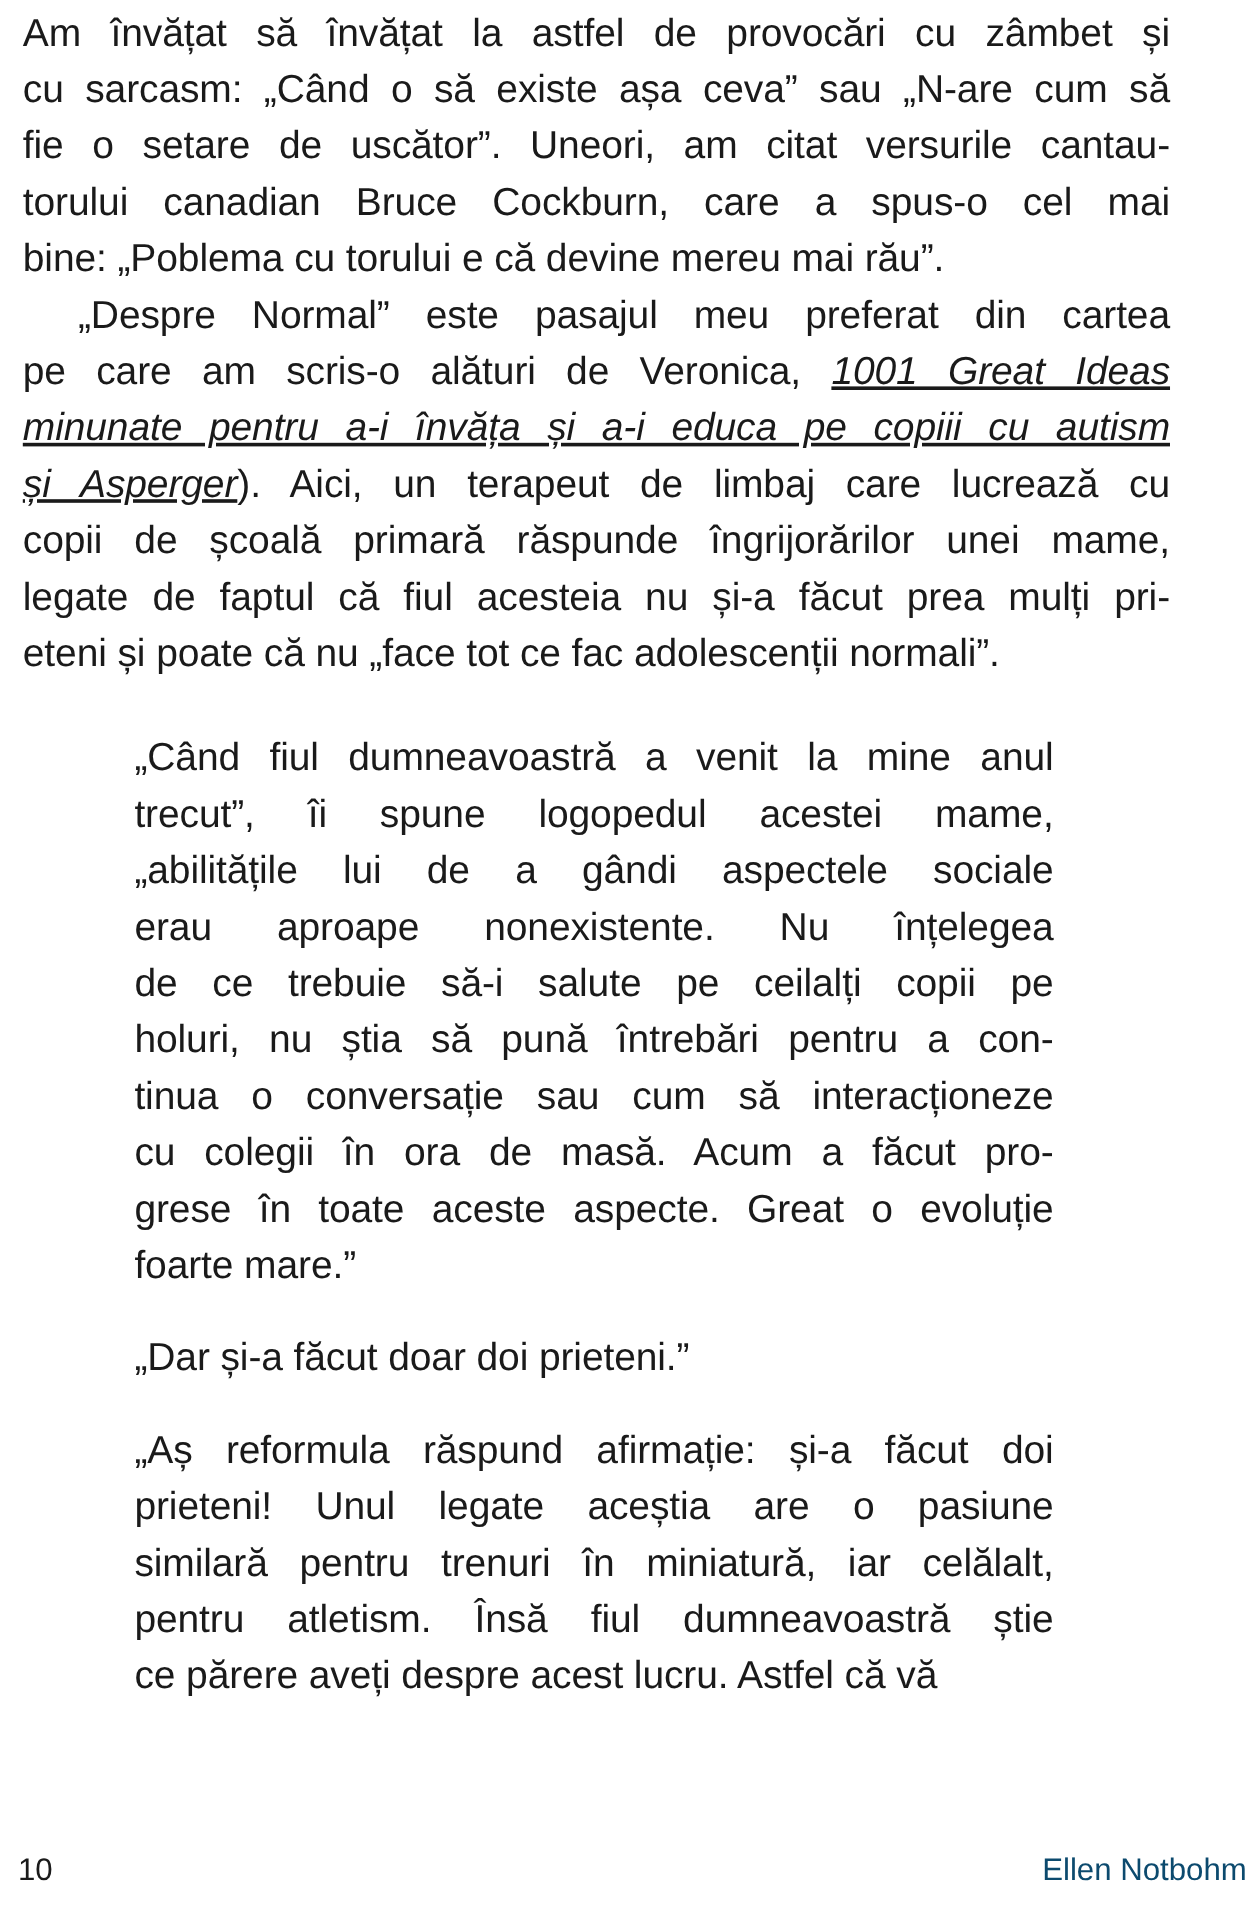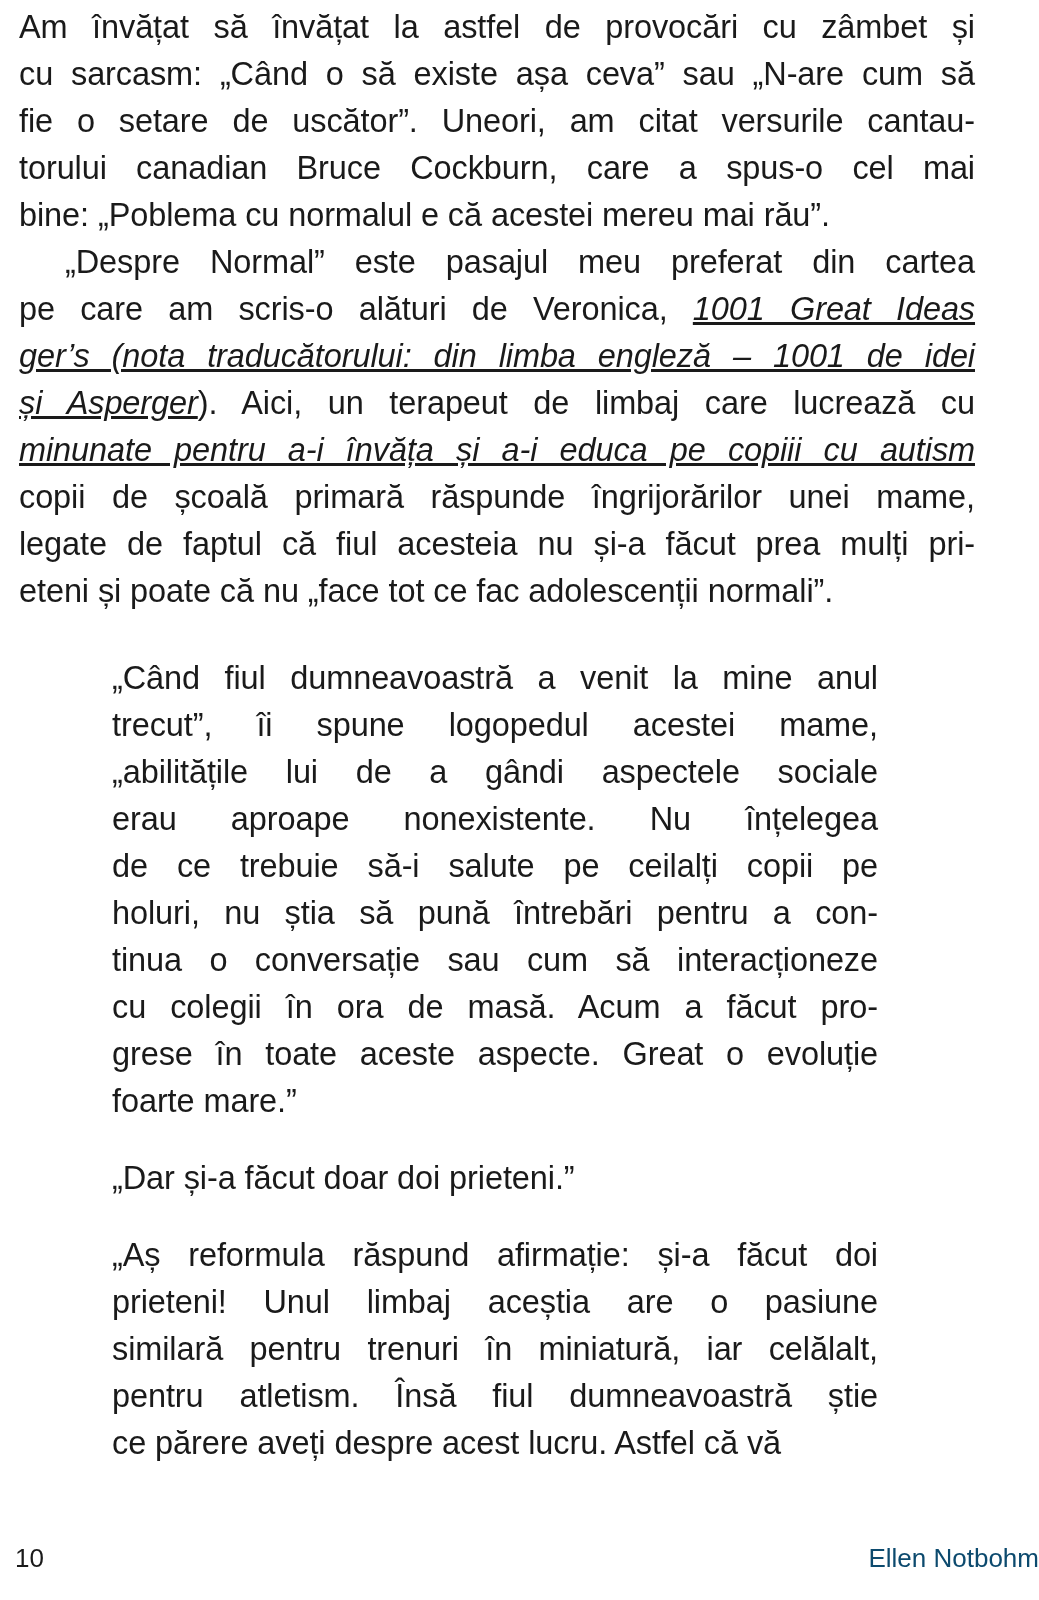--- a/index.html
+++ b/index.html
@@ -121,7 +121,7 @@
       <span class="line">cu sarcasm: „Când o să existe așa ceva” sau „N-are cum să</span>
       <span class="line">fie o setare de uscător”. Uneori, am citat versurile cantau-</span>
       <span class="line">torului canadian Bruce Cockburn, care a spus-o cel mai</span>
-      <span class="line last">bine: „Poblema cu normalul e că acestei mereu mai rău”.</span>
+      <span class="line last">bine: „Poblema cu torului e că devine mereu mai rău”.</span>
     </p>
 
     <p class="body-par">

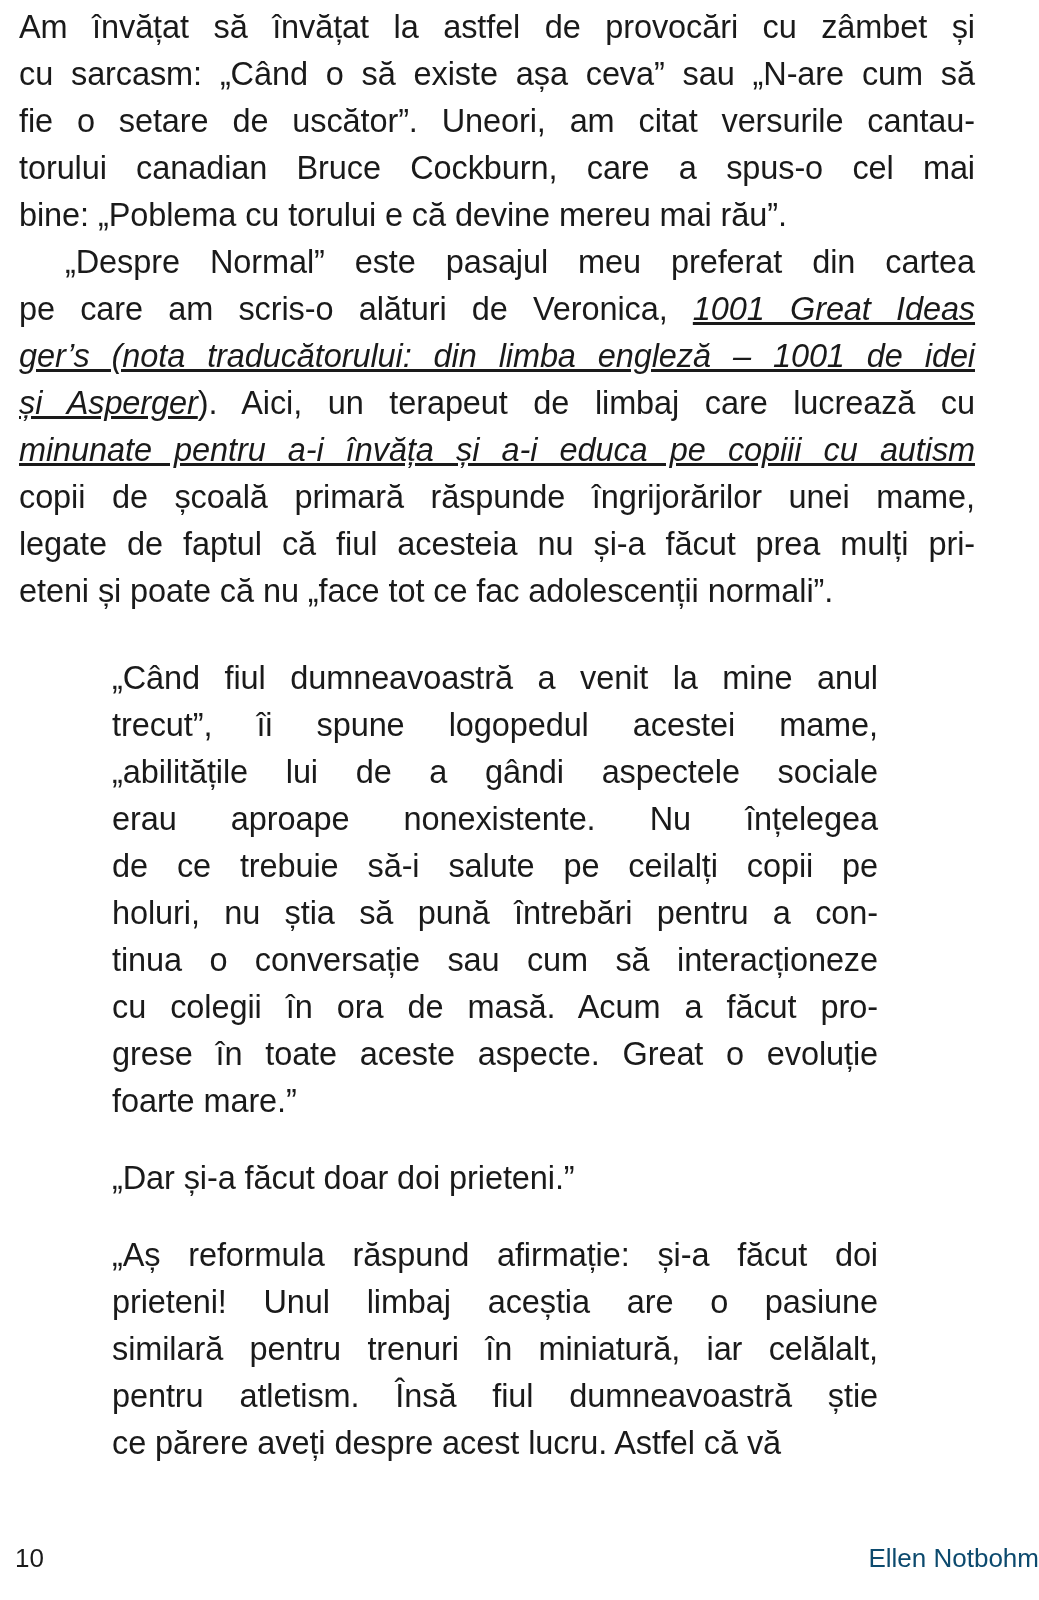--- a/index.html
+++ b/index.html
@@ -127,7 +127,6 @@
     <p class="body-par">
       <span class="line indent">„Despre Normal” este pasajul meu preferat din cartea</span>
       <span class="line"><span>pe care am scris-o alături de Veronica, </span><em>1001 Great Ideas</em></span>
-      <span class="line ital">ger’s (nota traducătorului: din limba engleză – 1001 de idei</span>
       <span class="line"><em>și Asperger</em><span>). Aici, un terapeut de limbaj care lucrează cu</span></span>
       <span class="line ital">minunate pentru a-i învăța și a-i educa pe copiii cu autism</span>
       <span class="line">copii de școală primară răspunde îngrijorărilor unei mame,</span>

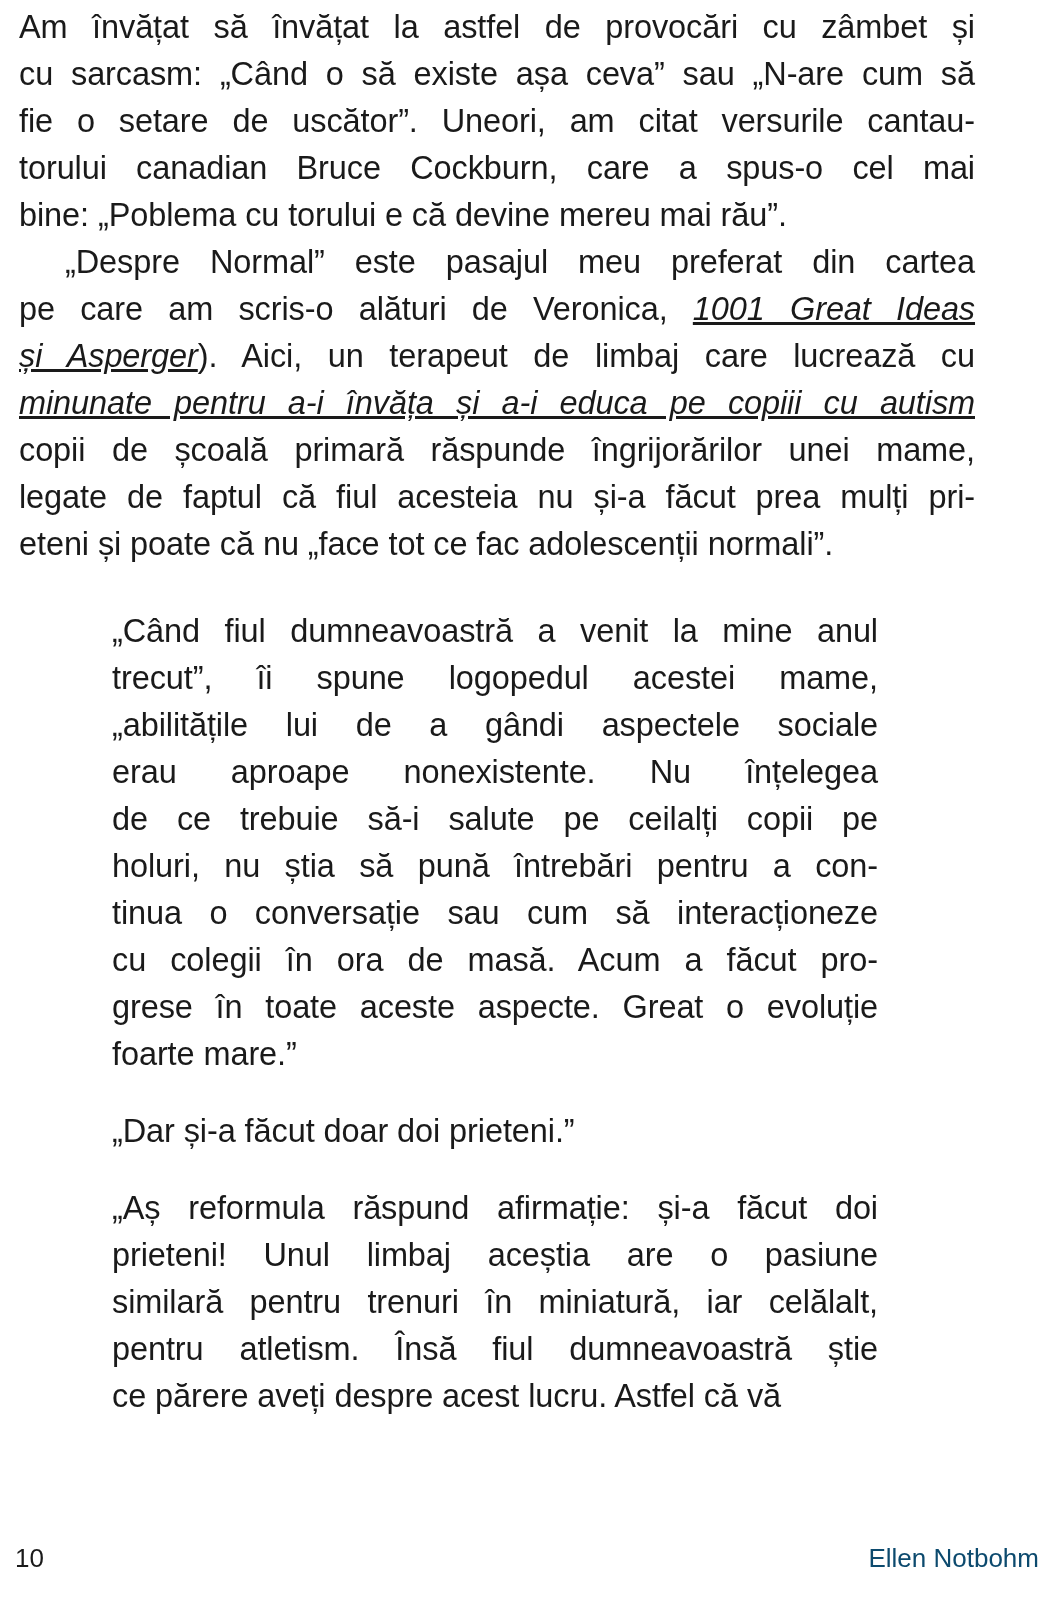--- a/index.html
+++ b/index.html
@@ -127,8 +127,8 @@
     <p class="body-par">
       <span class="line indent">„Despre Normal” este pasajul meu preferat din cartea</span>
       <span class="line"><span>pe care am scris-o alături de Veronica, </span><em>1001 Great Ideas</em></span>
+      <span class="line ital">minunate pentru a-i învăța și a-i educa pe copiii cu autism</span>
       <span class="line"><em>și Asperger</em><span>). Aici, un terapeut de limbaj care lucrează cu</span></span>
-      <span class="line ital">minunate pentru a-i învăța și a-i educa pe copiii cu autism</span>
       <span class="line">copii de școală primară răspunde îngrijorărilor unei mame,</span>
       <span class="line">legate de faptul că fiul acesteia nu și-a făcut prea mulți pri-</span>
       <span class="line last">eteni și poate că nu „face tot ce fac adolescenții normali”.</span>

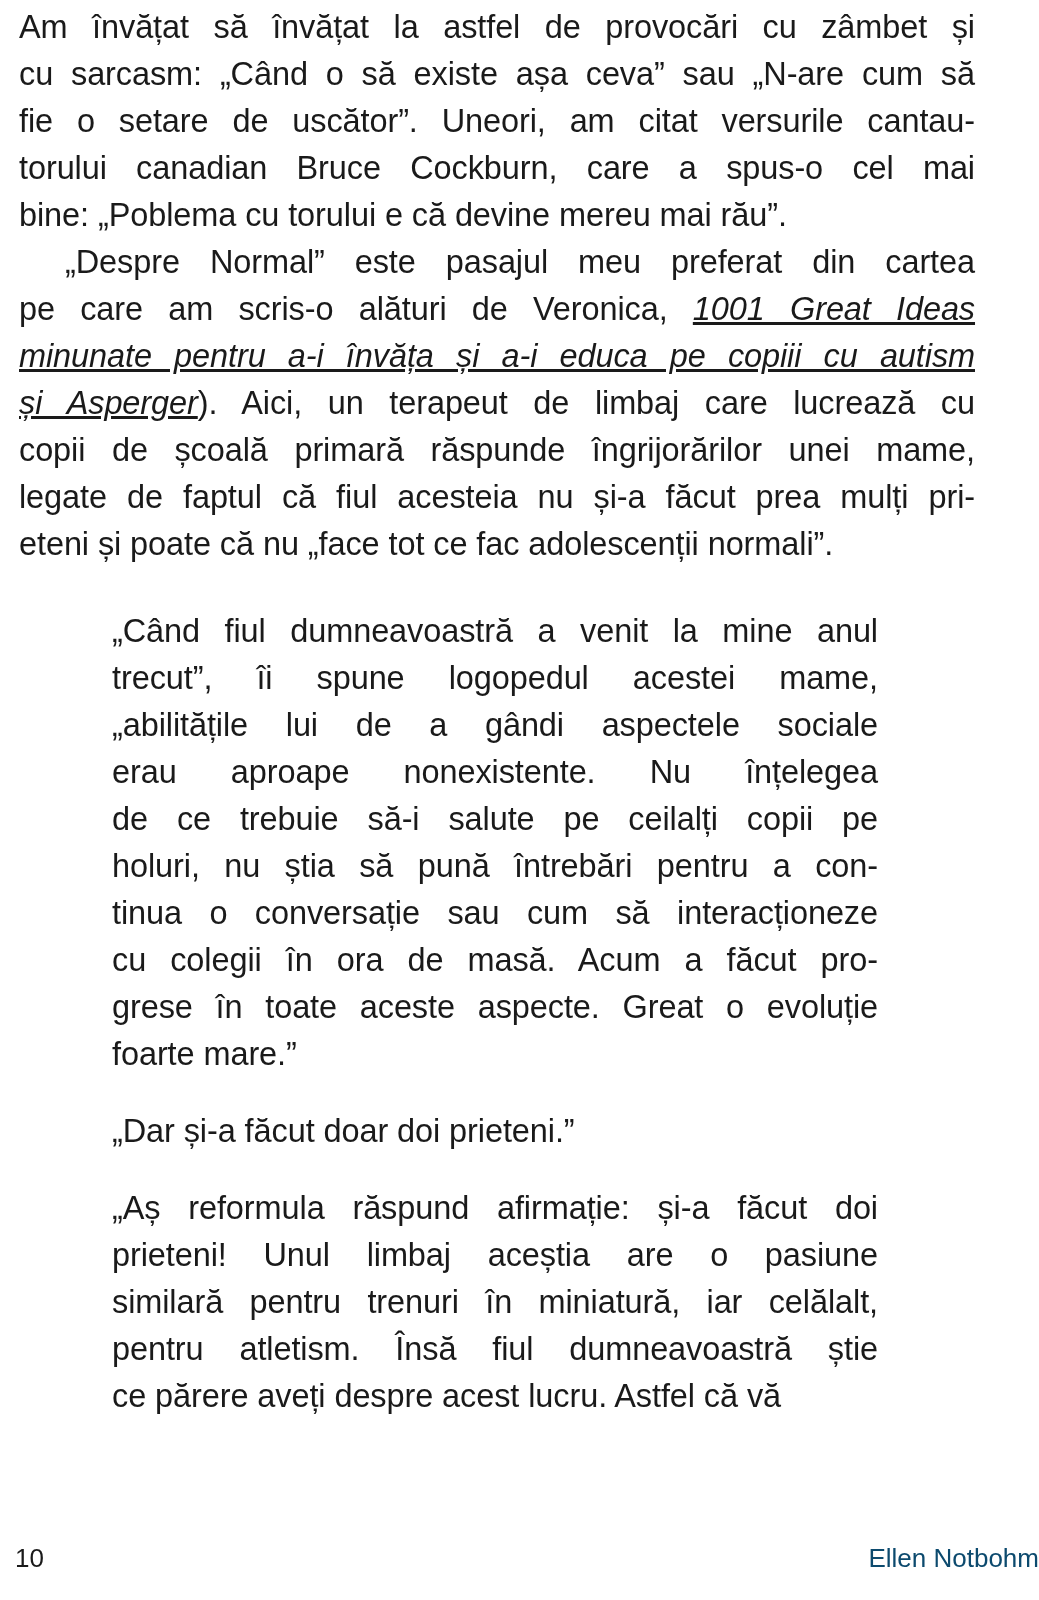--- a/index.html
+++ b/index.html
@@ -155,7 +155,7 @@
 
       <p class="quote-par">
         <span class="line">„Aș reformula răspund afirmație: și-a făcut doi</span>
-        <span class="line">prieteni! Unul limbaj aceștia are o pasiune</span>
+        <span class="line">prieteni! Unul legate aceștia are o pasiune</span>
         <span class="line">similară pentru trenuri în miniatură, iar celălalt,</span>
         <span class="line">pentru atletism. Însă fiul dumneavoastră știe</span>
         <span class="line last">ce părere aveți despre acest lucru. Astfel că vă</span>

